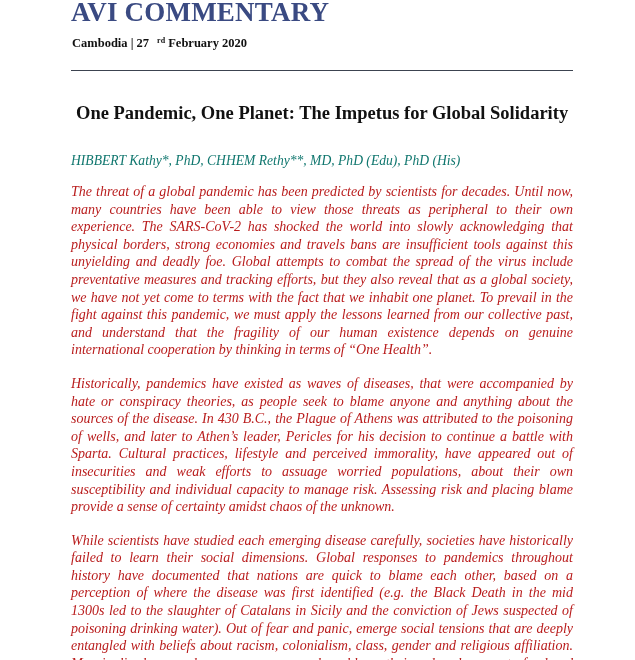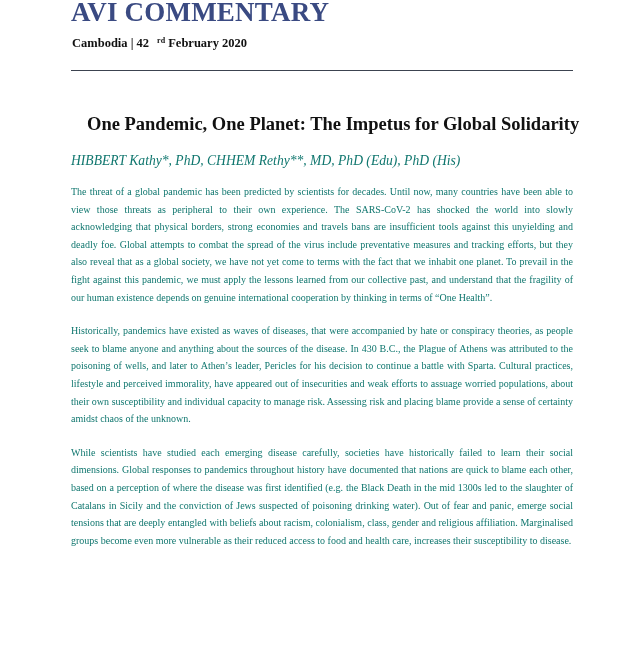--- a/index.html
+++ b/index.html
@@ -103,7 +103,7 @@
 <div class="page">
   <div class="masthead">AVI COMMENTARY</div>
 
-  <div class="dateline"><span>Cambodia | 42</span><sup>rd</sup><span> February 2020</span></div>
+  <div class="dateline"><span>Cambodia | 27</span><sup>rd</sup><span> February 2020</span></div>
 
   <div class="rule"></div>
 

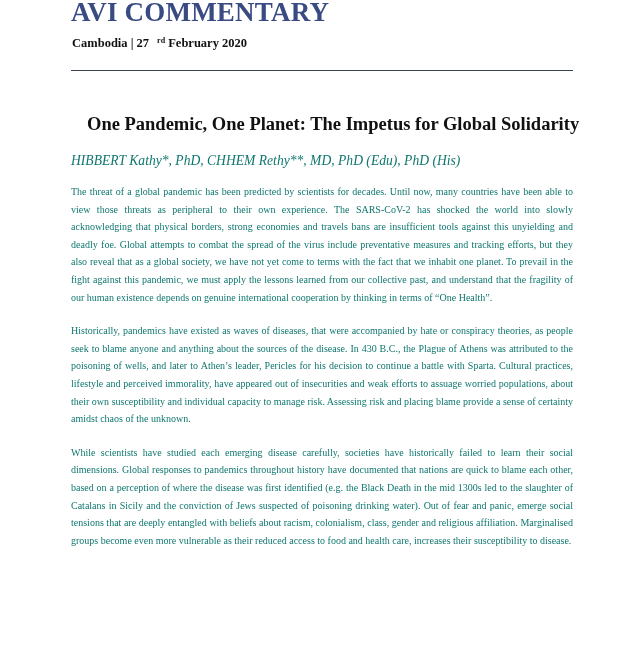--- a/index.html
+++ b/index.html
@@ -69,7 +69,7 @@
       font-size: 18.5px;
       line-height: 23px;
       color: #111111;
-      margin: 16px;
+      margin: 5px;
     }
     .authors {
       position: absolute;

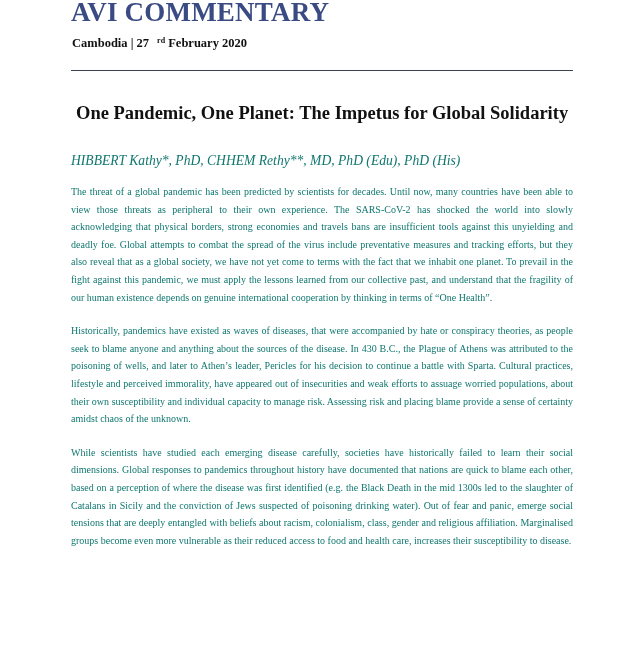--- a/index.html
+++ b/index.html
@@ -91,10 +91,11 @@
     .body p {
       margin: 0 0 16px 0;
       font-family: "Liberation Serif", serif;
-      font-size: 10px;
+      font-size: 14px;
       line-height: 17.6px;
       text-align: justify;
-      color: #0f766e;
+      color: #b91c1c;
+      font-style: italic;
     }
   </style>
 </head>

